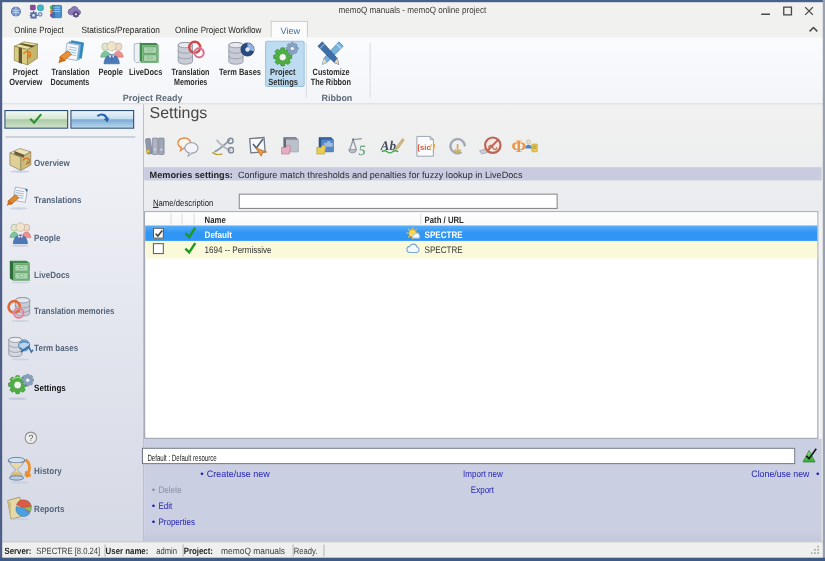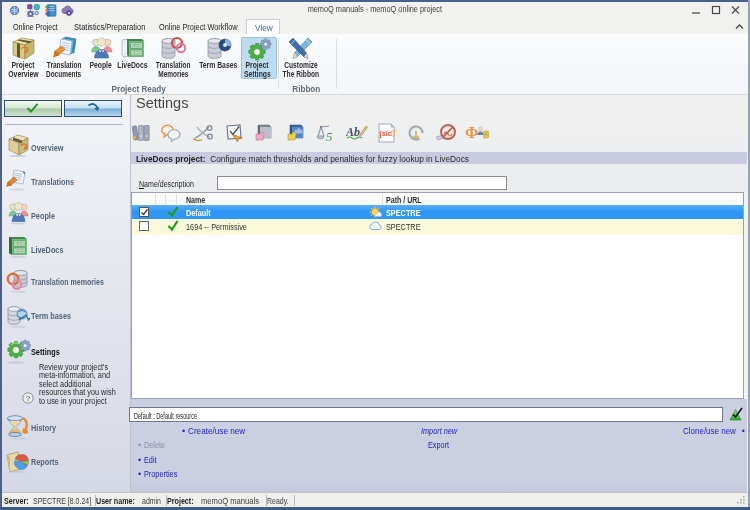--- a/index.html
+++ b/index.html
@@ -437,7 +437,7 @@
   </svg>
 </div>
 <div class="a" id="infobar">
-    <span class="ibx"><b>LiveDocs project:</b>&nbsp;&nbsp;<span style="color:#2b2b2b;">Configure match thresholds and penalties for fuzzy lookup in LiveDocs</span></span>
+    <span class="ibx"><b>Memories settings:</b>&nbsp;&nbsp;<span style="color:#2b2b2b;">Configure match thresholds and penalties for fuzzy lookup in LiveDocs</span></span>
   </div>
 <div class="a" id="nd-label"><span class="sx" style="transform:scaleX(0.85);"><u>N</u>ame/description</span></div>
 <div class="a" id="nd-input"></div>

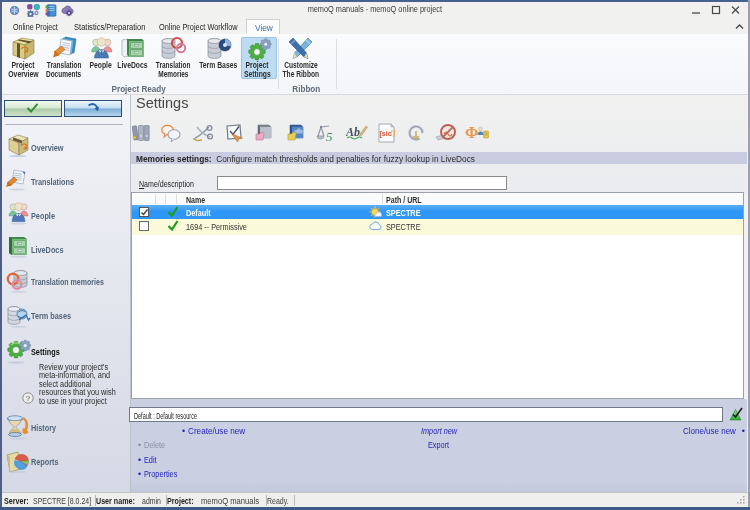--- a/index.html
+++ b/index.html
@@ -328,13 +328,6 @@
   <div class="nlb" style="top:182px;"><span class="sx" style="transform:scaleX(0.85);">Translation memories</span></div>
   <div class="nlb" style="top:216px;"><span class="sx" style="transform:scaleX(0.88);">Term bases</span></div>
   <div class="nlb" style="top:252px; color:#111;"><span class="sx" style="transform:scaleX(0.88);">Settings</span></div>
-  <div id="sb-desc">
-    <span class="sx" style="transform:scaleX(0.88);">Review your project's</span><br>
-    <span class="sx" style="transform:scaleX(0.88);">meta-information, and</span><br>
-    <span class="sx" style="transform:scaleX(0.88);">select additional</span><br>
-    <span class="sx" style="transform:scaleX(0.88);">resources that you wish</span><br>
-    <span class="sx" style="transform:scaleX(0.88);">to use in your project</span>
-  </div>
   <svg class="a" style="left:20px; top:297px;" width="12" height="12" viewBox="0 0 12 12">
       <circle cx="6" cy="6" r="5.2" fill="#ededed" stroke="#909090"></circle>
       <text x="3.8" y="8.6" font-size="8" fill="#555" font-family="Liberation Sans">?</text>

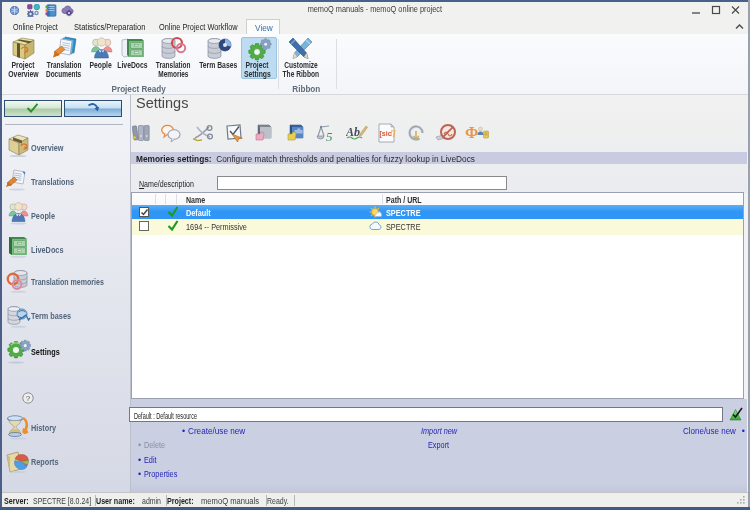--- a/index.html
+++ b/index.html
@@ -494,7 +494,7 @@
   <div class="lnk" style="left:7px; top:41px; color:#8a8fa5;"><span class="dot">•</span> <span class="sx" style="transform:scaleX(0.85);">Delete</span></div>
   <div class="lnk" style="left:7px; top:55.5px;"><span class="dot">•</span> <span class="sx" style="transform:scaleX(0.85);">Edit</span></div>
   <div class="lnk" style="left:7px; top:70px;"><span class="dot">•</span> <span class="sx" style="transform:scaleX(0.85);">Properties</span></div>
-  <div class="lnk" style="left:290px; top:26.5px;font-style:italic;"><span class="sx" style="transform:scaleX(0.85);">Import new</span></div>
+  <div class="lnk" style="left:290px; top:26.5px;"><span class="sx" style="transform:scaleX(0.85);">Import new</span></div>
   <div class="lnk" style="left:297px; top:41px;"><span class="sx" style="transform:scaleX(0.85);">Export</span></div>
   <div class="lnk" style="left:552px; top:26.5px; white-space:nowrap;"><span class="sx" style="transform:scaleX(0.93);">Clone/use new</span><span class="dot" style="margin-left:2px;">•</span></div>
 </div>

